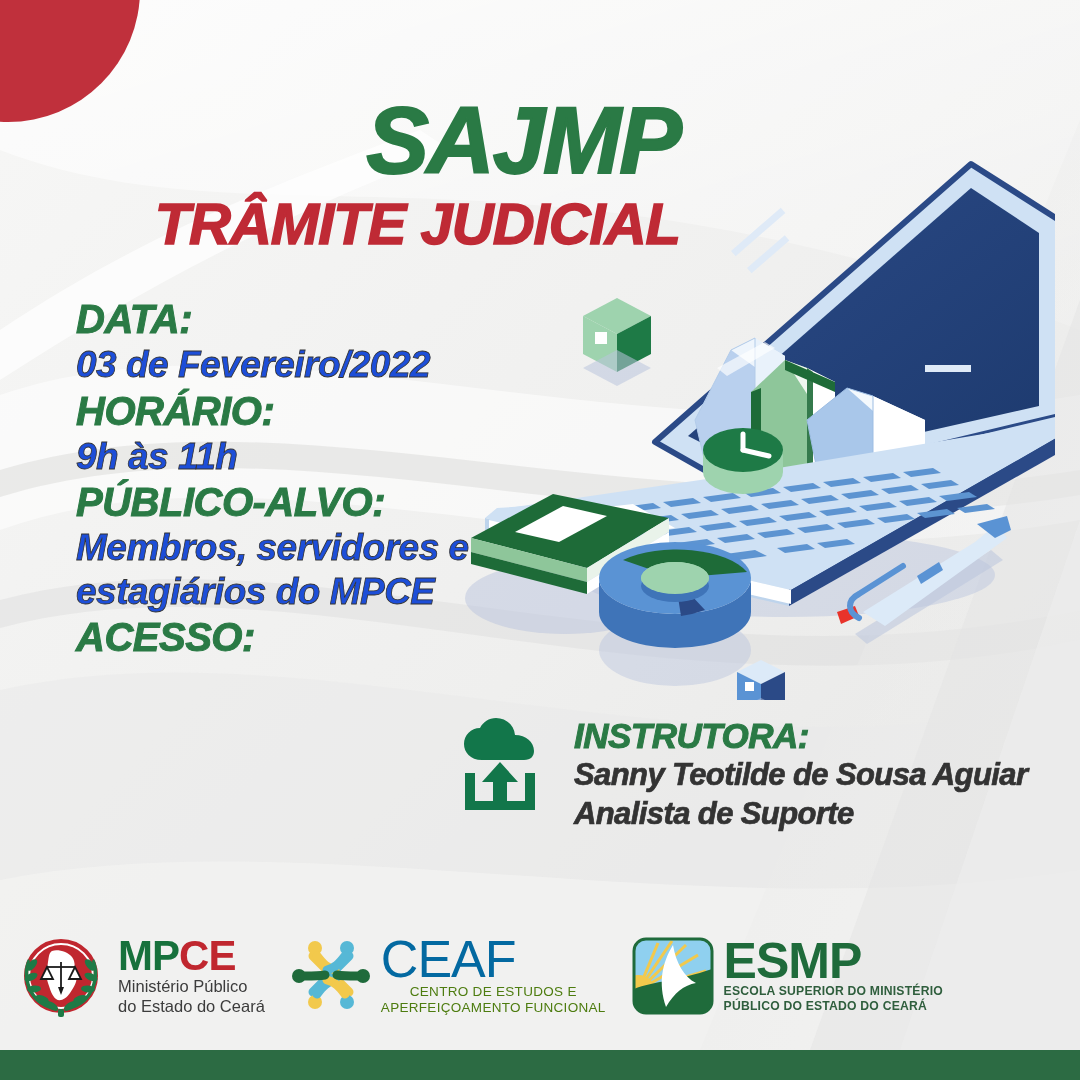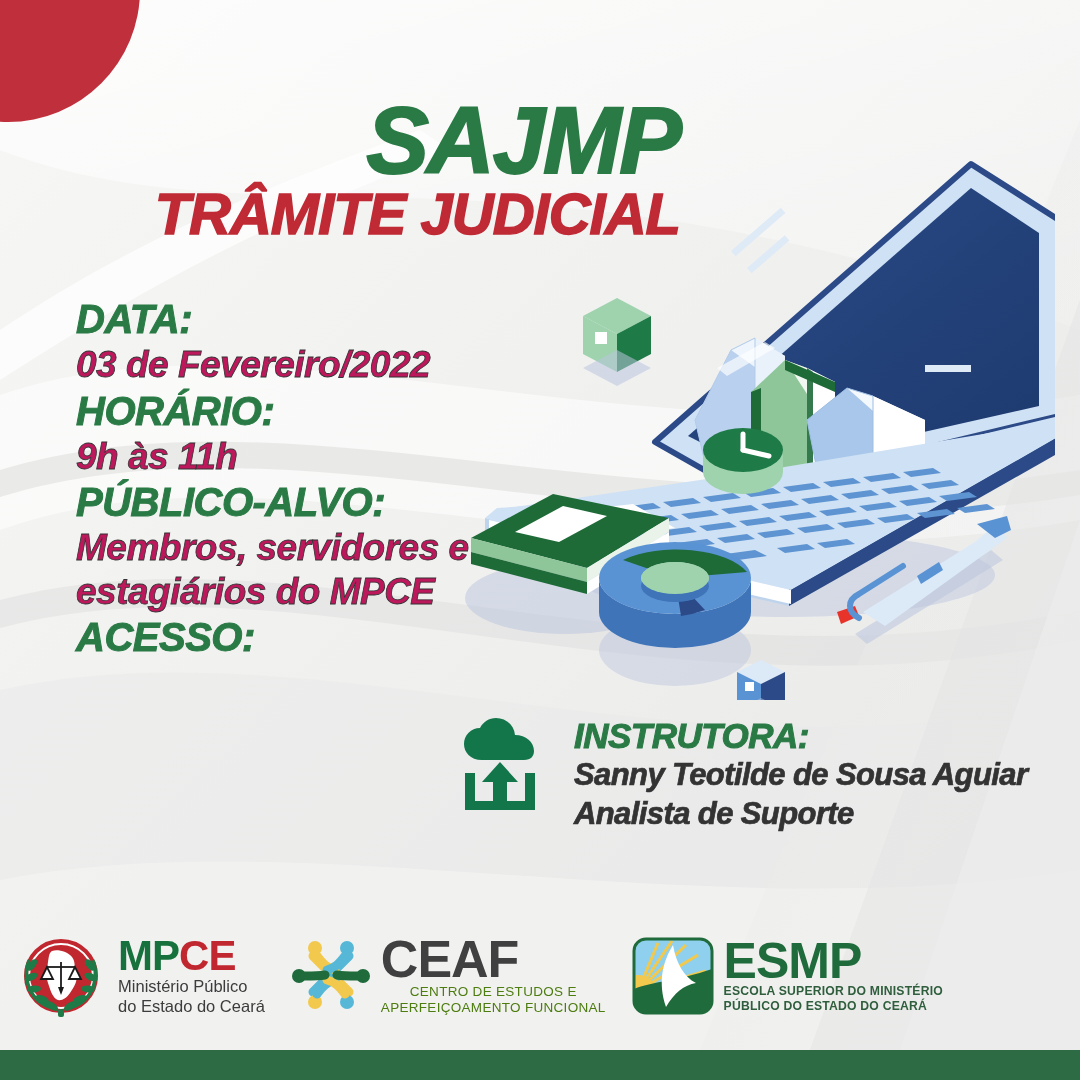--- a/index.html
+++ b/index.html
@@ -27,7 +27,7 @@
   }
   .title-sub{
     font-size:58px;line-height:1;font-weight:bold;font-style:italic;
-    letter-spacing:-1px;color:#bf2a35;
+    letter-spacing:-1px;color:#bf2a35;margin-top:10px;
     -webkit-text-stroke:1.5px #bf2a35;
   }
 

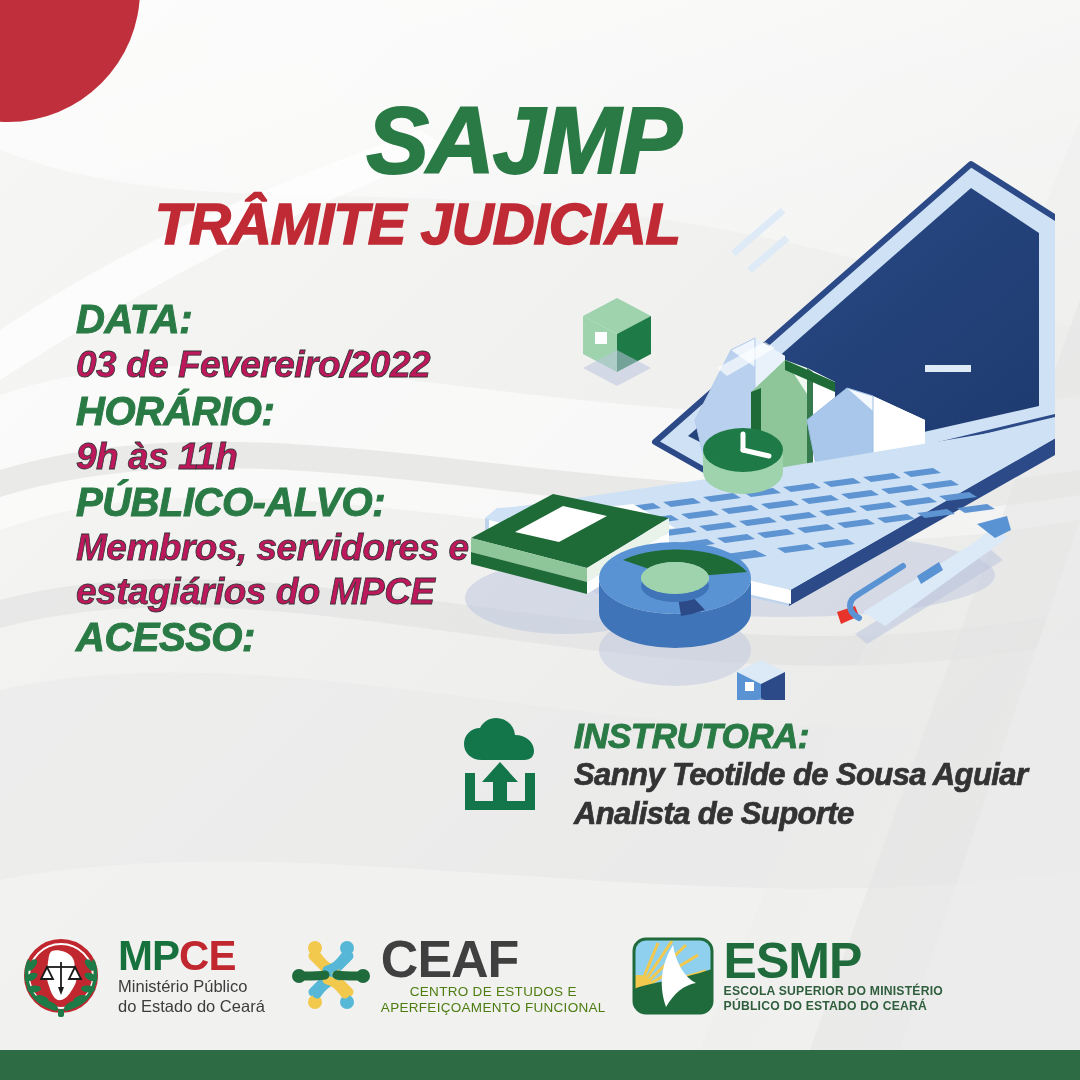--- a/index.html
+++ b/index.html
@@ -41,7 +41,7 @@
     -webkit-text-stroke:1px #2a7a45;
   }
   .info .val{
-    font-size:37px;font-weight:bold;font-style:italic;color:#be185d;
+    font-size:37px;font-weight:bold;font-style:italic;color:#1d4ed8;
     letter-spacing:-0.5px;line-height:1.2;
     -webkit-text-stroke:0.8px #333333;
   }

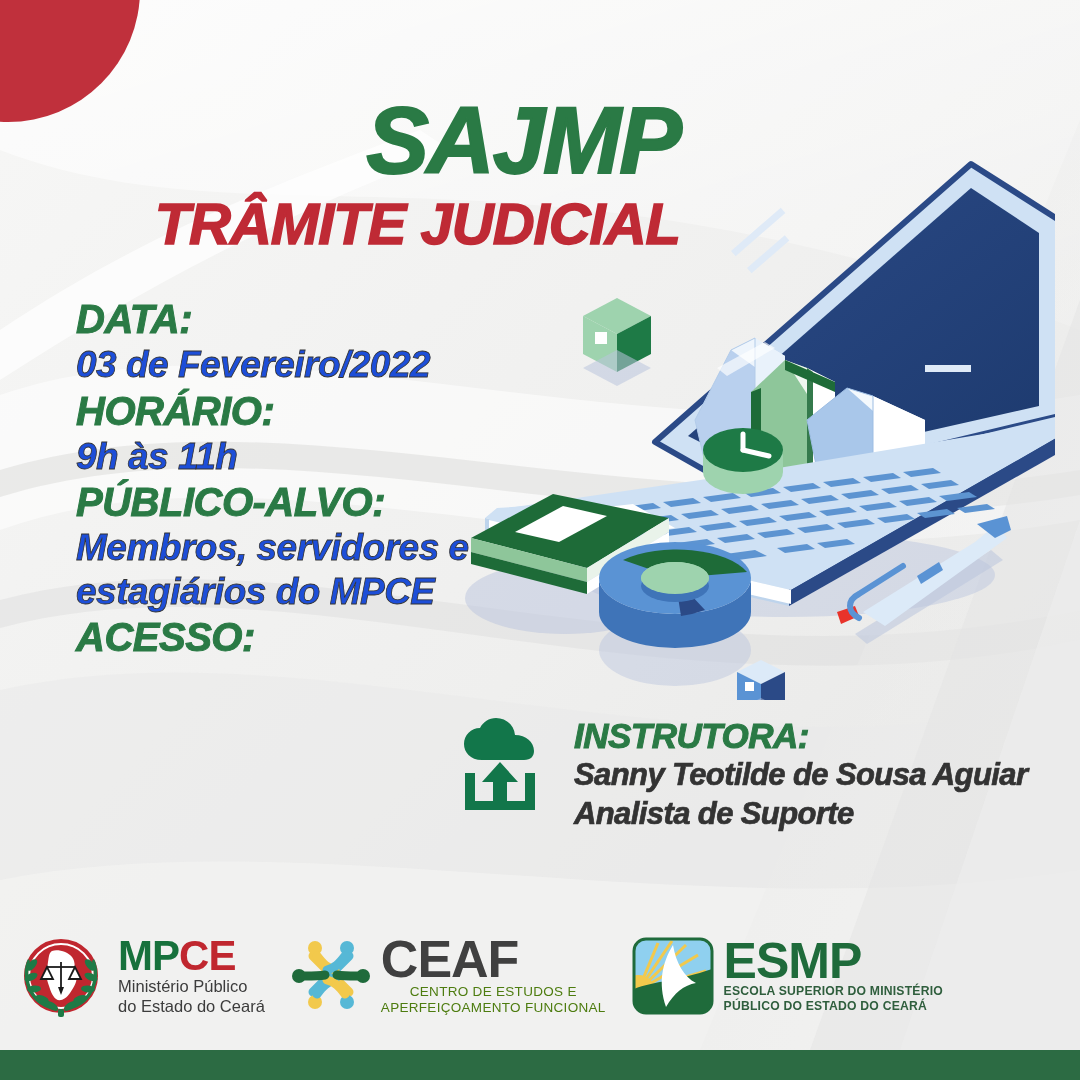--- a/index.html
+++ b/index.html
@@ -76,7 +76,7 @@
   .mpce-word .mp{color:#17713c;}
   .mpce-word .ce{color:#c0272f;}
   .mpce-sub{font-size:16.5px;color:#3c3c3c;line-height:1.22;letter-spacing:0px;}
-  .ceaf-word{font-size:52px;font-weight:bold;color:#404040;line-height:0.92;letter-spacing:-1px;}
+  .ceaf-word{font-size:52px;font-weight:normal;color:#0369a1;line-height:0.92;letter-spacing:-1px;}
   .ceaf-sub{font-size:13.5px;color:#4d7c0f;line-height:1.2;letter-spacing:0.3px;text-align:center;font-weight:normal;}
   .esmp-word{font-size:50px;font-weight:bold;color:#1f6b3b;line-height:0.92;letter-spacing:-1px;}
   .esmp-sub{font-size:12.2px;color:#2f5e3d;line-height:1.25;letter-spacing:0.2px;font-weight:bold;}

